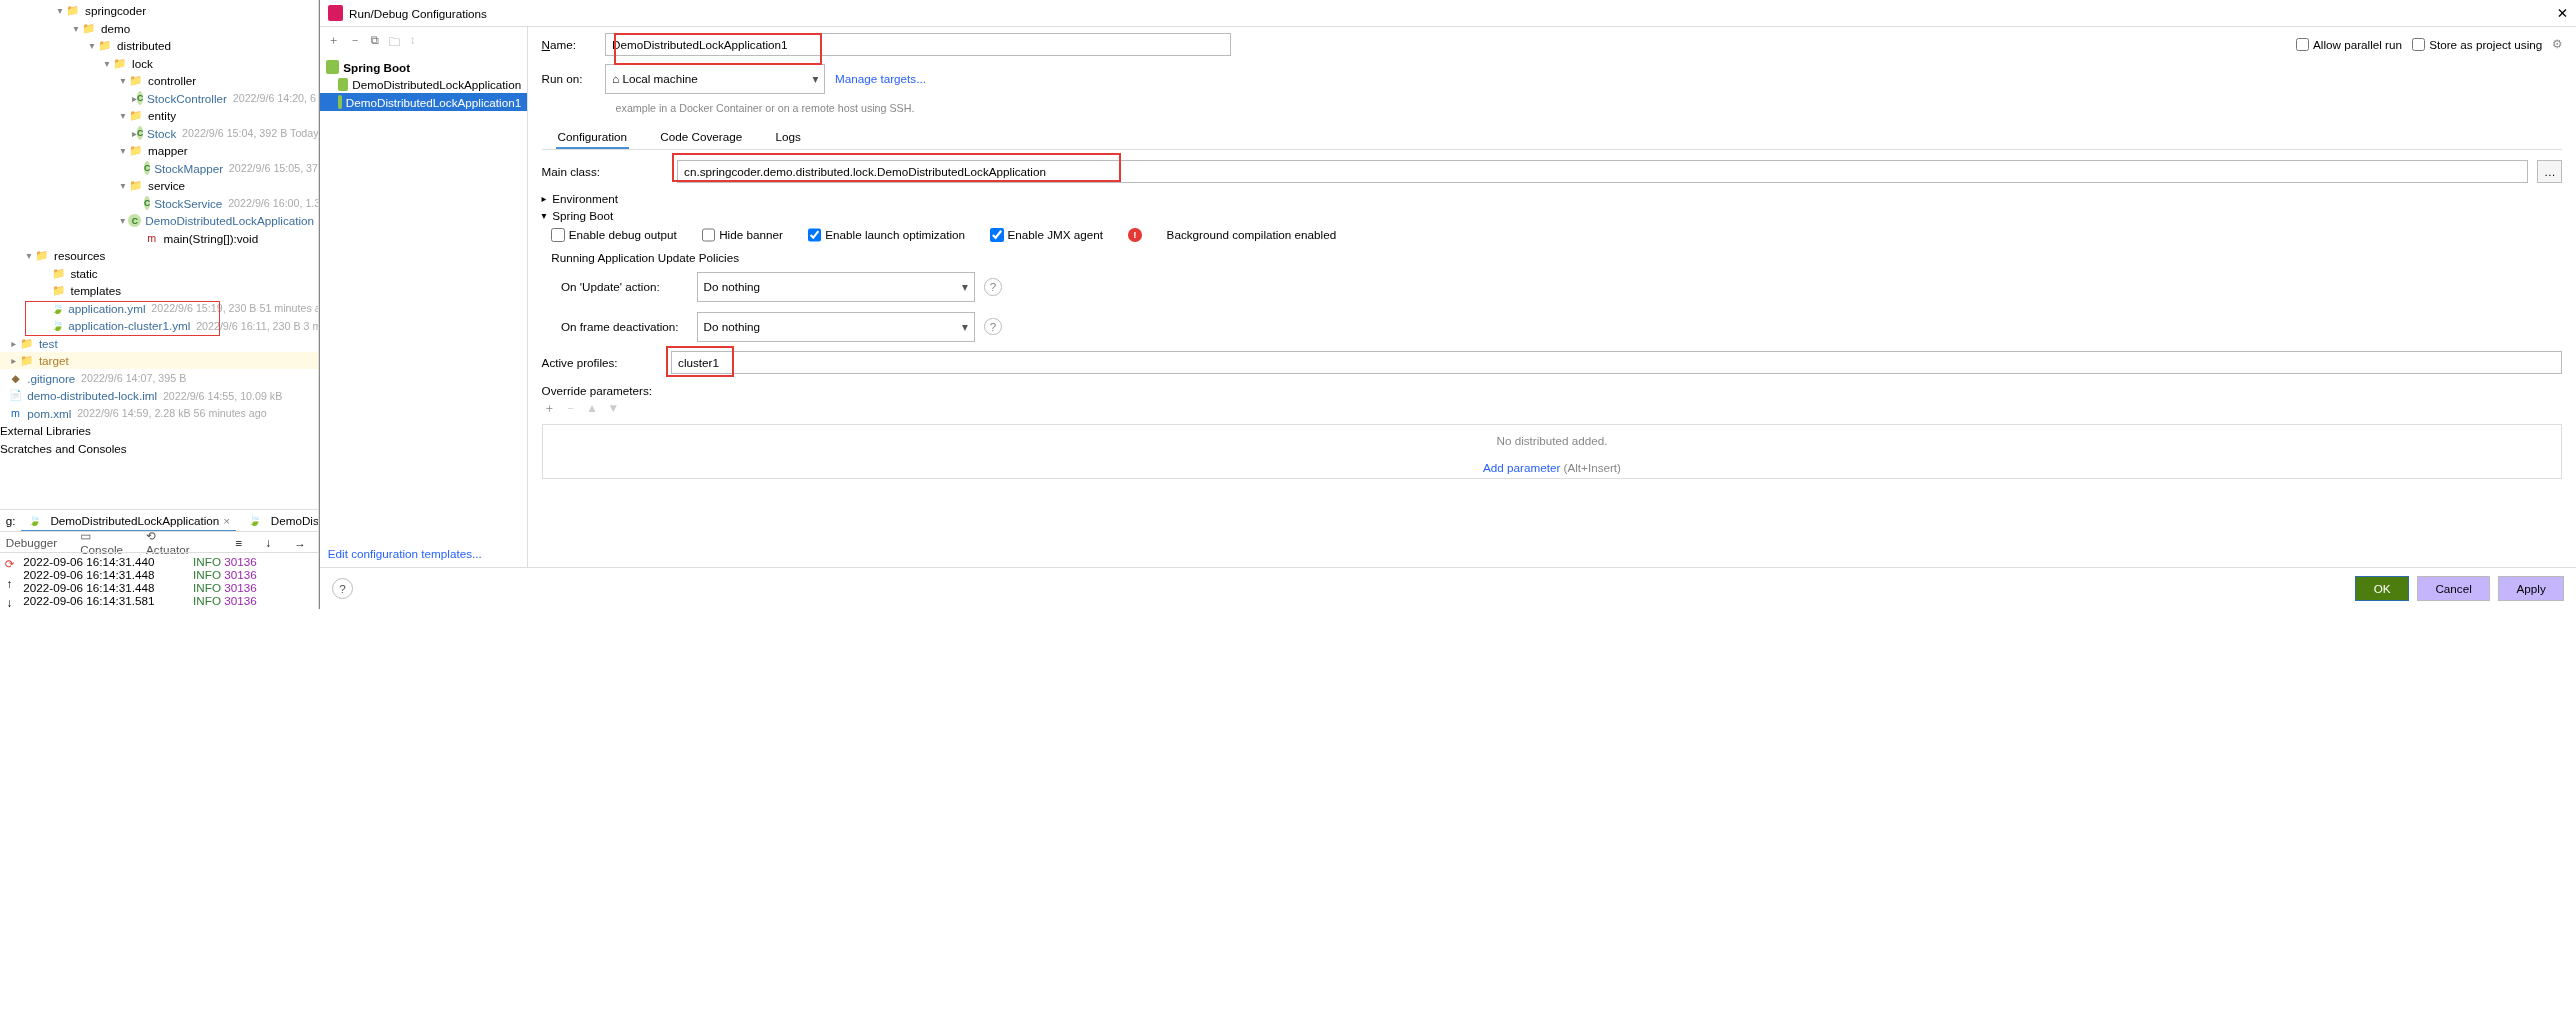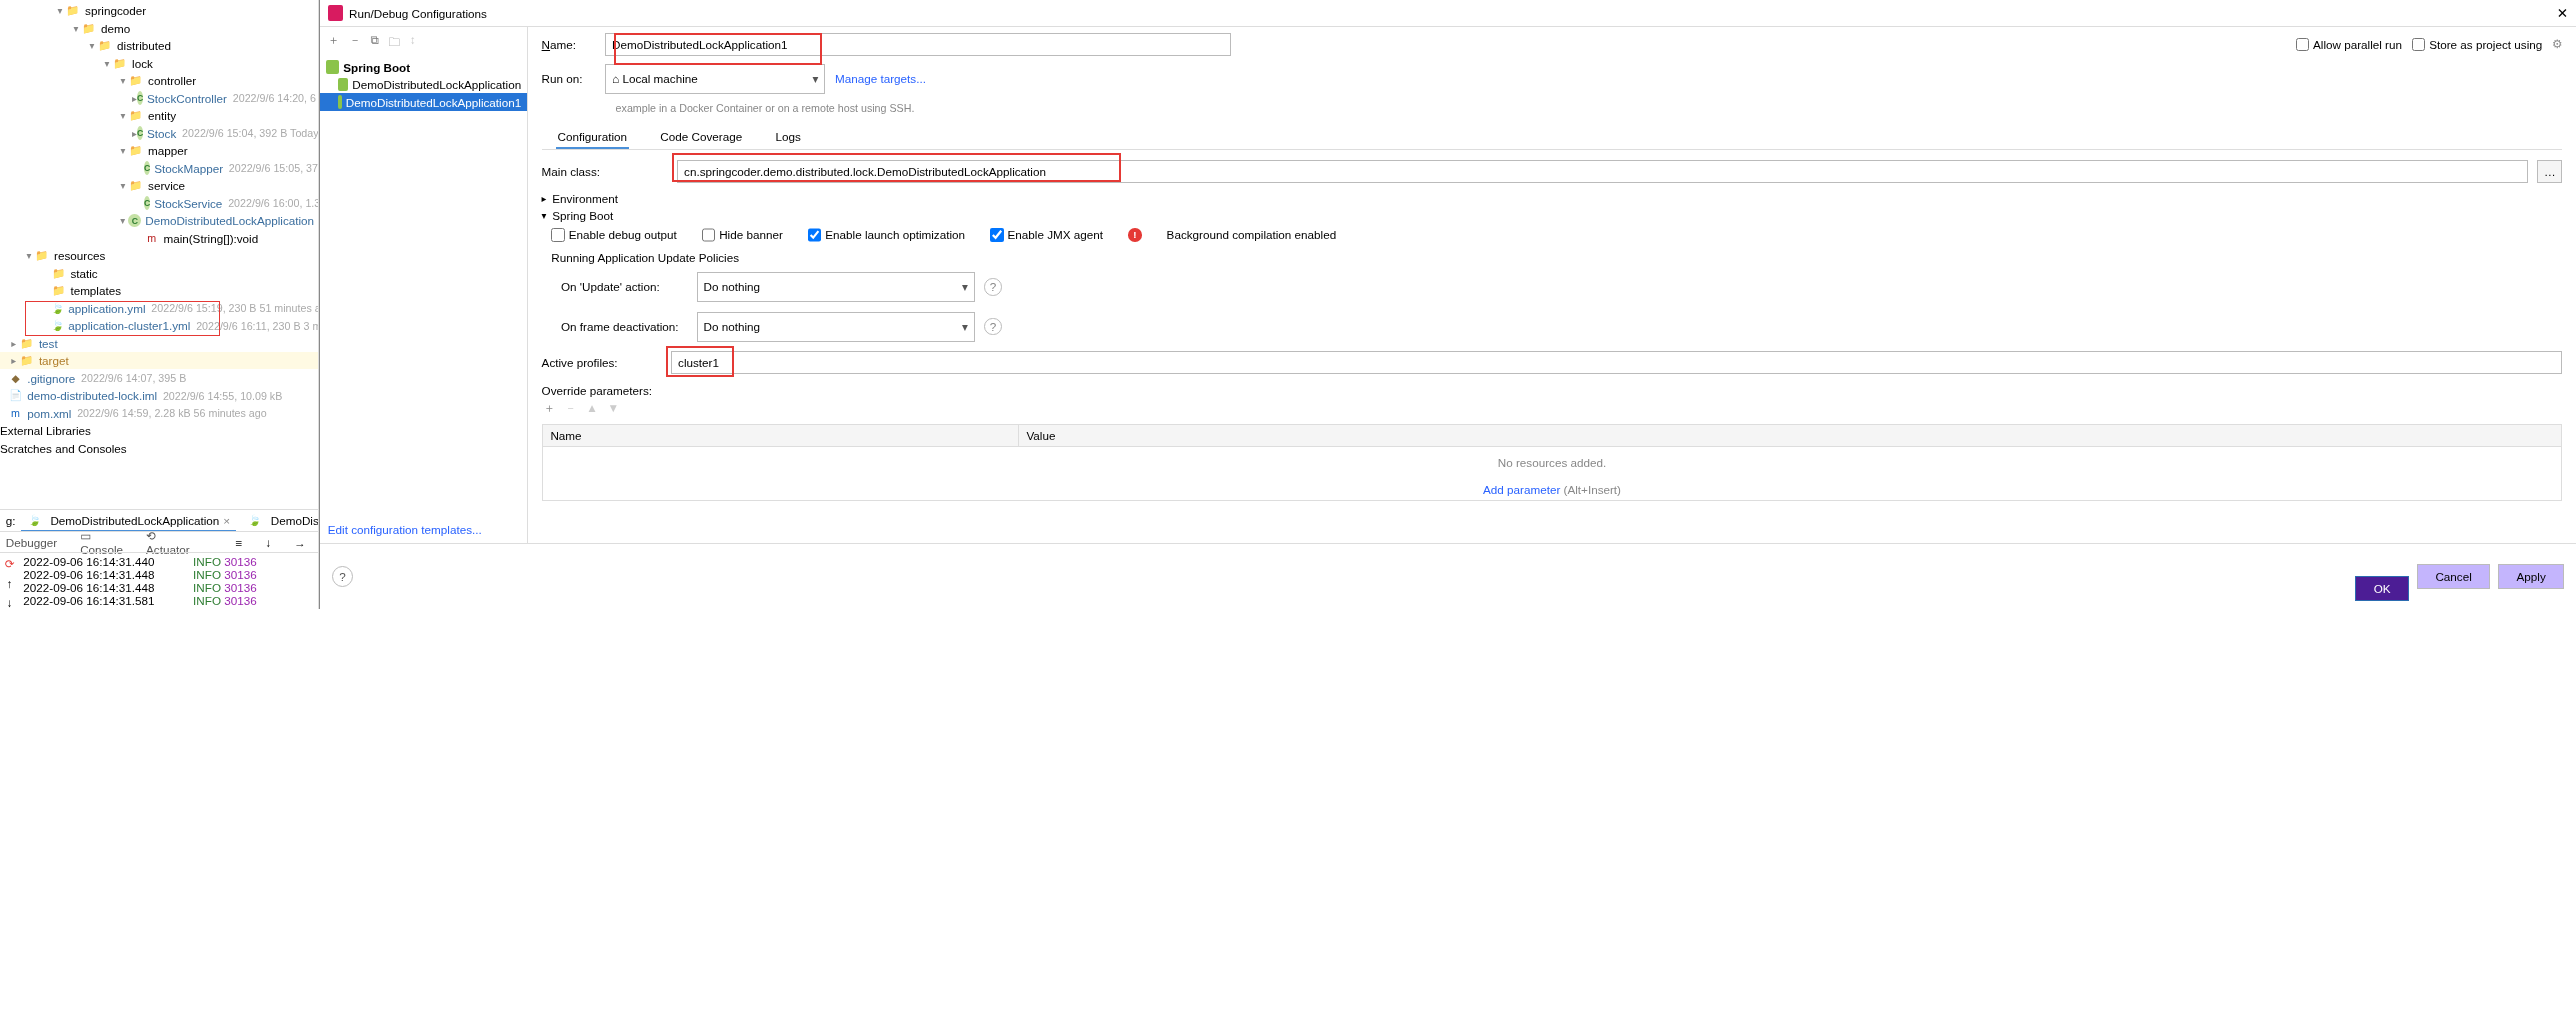--- a/index.html
+++ b/index.html
@@ -431,10 +431,6 @@
             <span style="color:#ccc">▼</span>
           </div>
           <div class="param-tbl">
-            <div class="param-hdr">
-              <div class="c1">Name</div>
-              <div>Value</div>
-            </div>
             <div class="param-empty">No resources added.</div>
             <div class="param-add"><a>Add parameter</a> <span>(Alt+Insert)</span></div>
           </div>

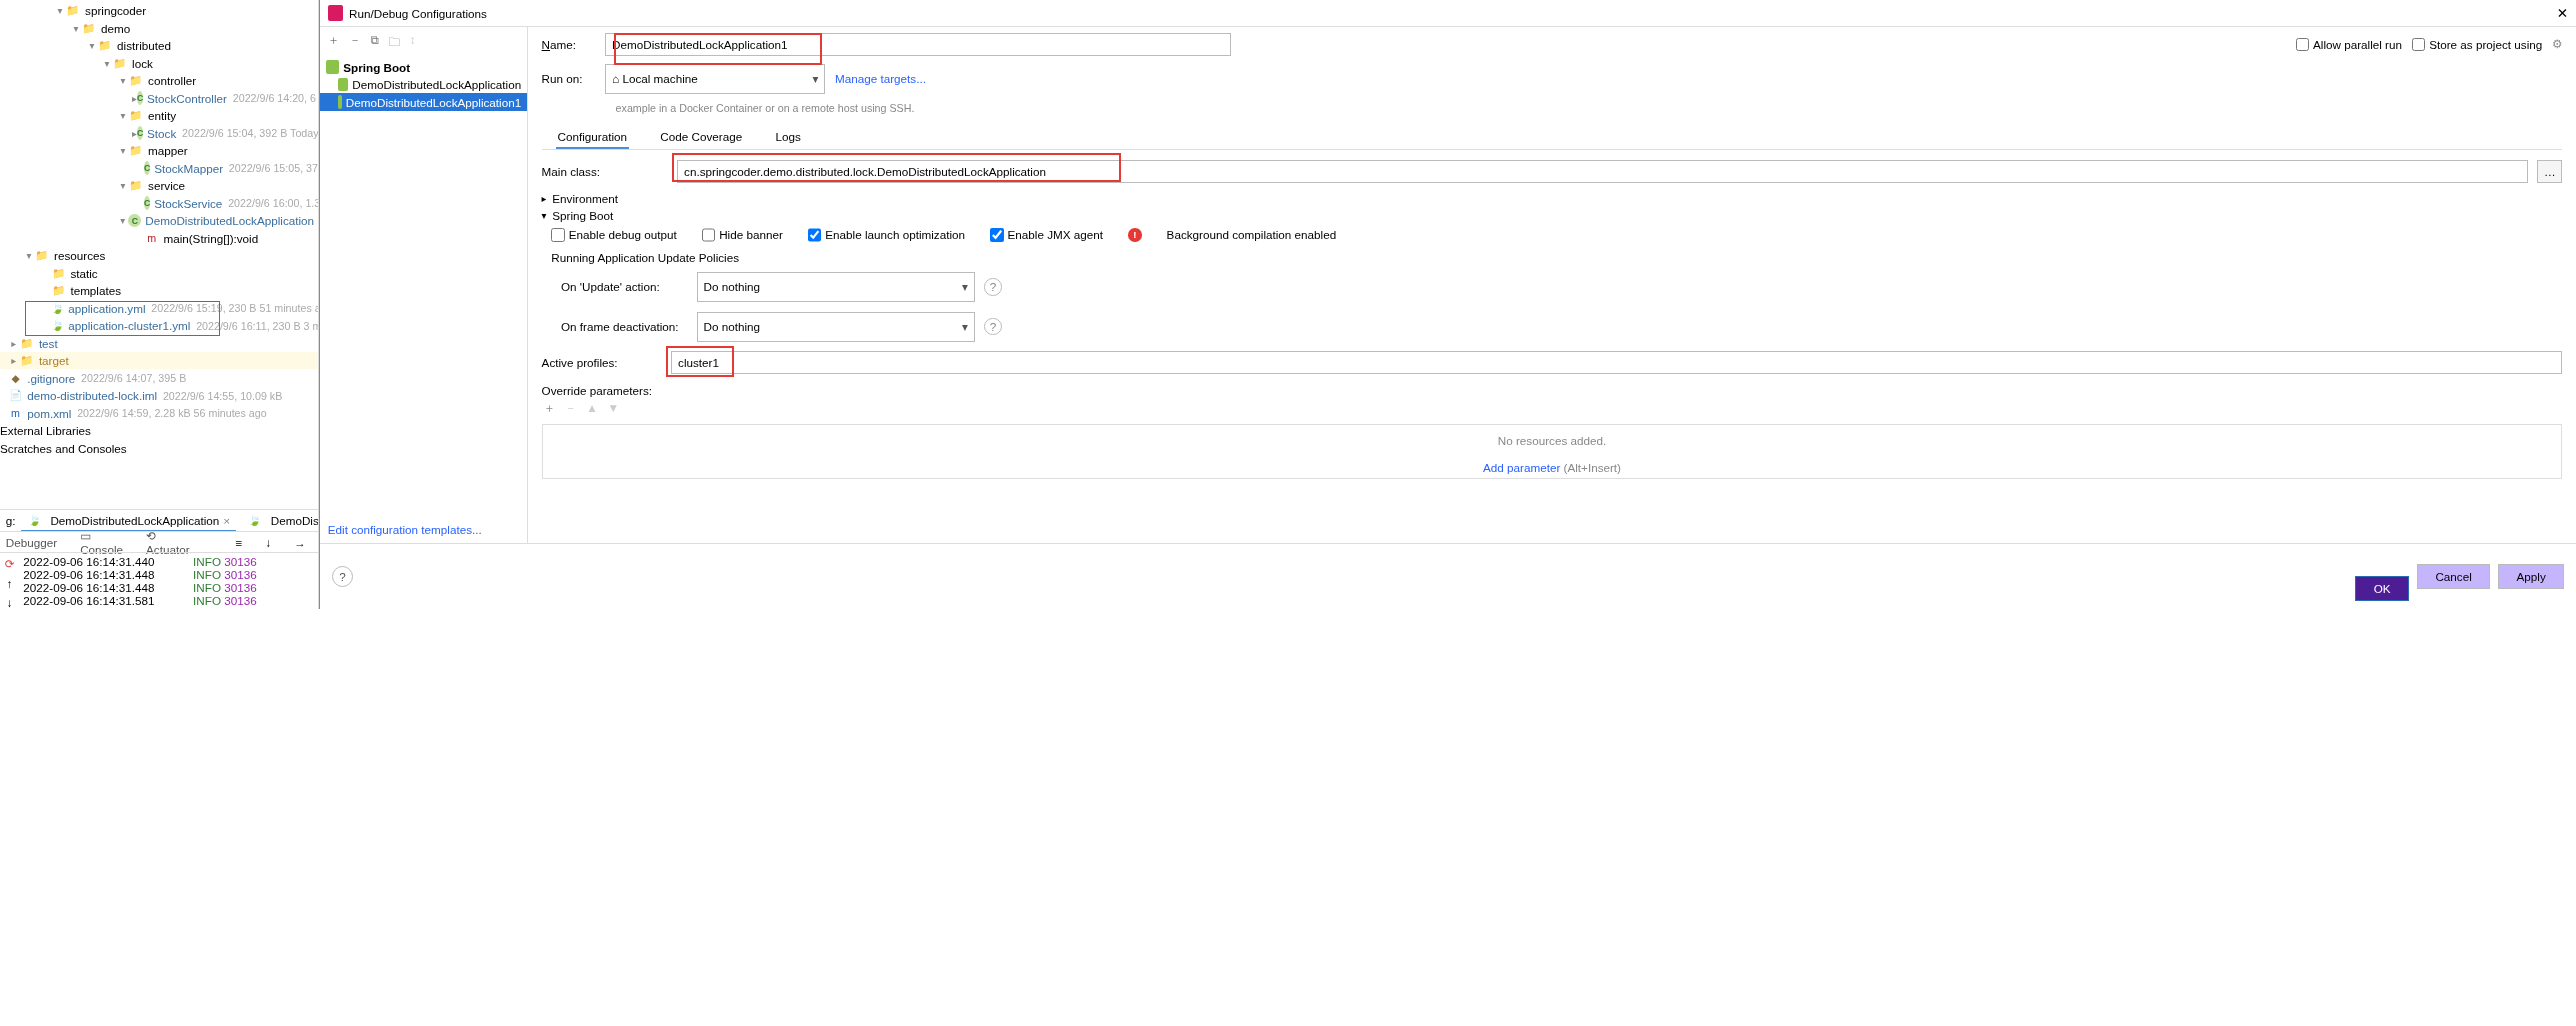--- a/index.html
+++ b/index.html
@@ -431,7 +431,7 @@
             <span style="color:#ccc">▼</span>
           </div>
           <div class="param-tbl">
-            <div class="param-empty">No resources added.</div>
+            <div class="param-empty">No distributed added.</div>
             <div class="param-add"><a>Add parameter</a> <span>(Alt+Insert)</span></div>
           </div>
         </div>

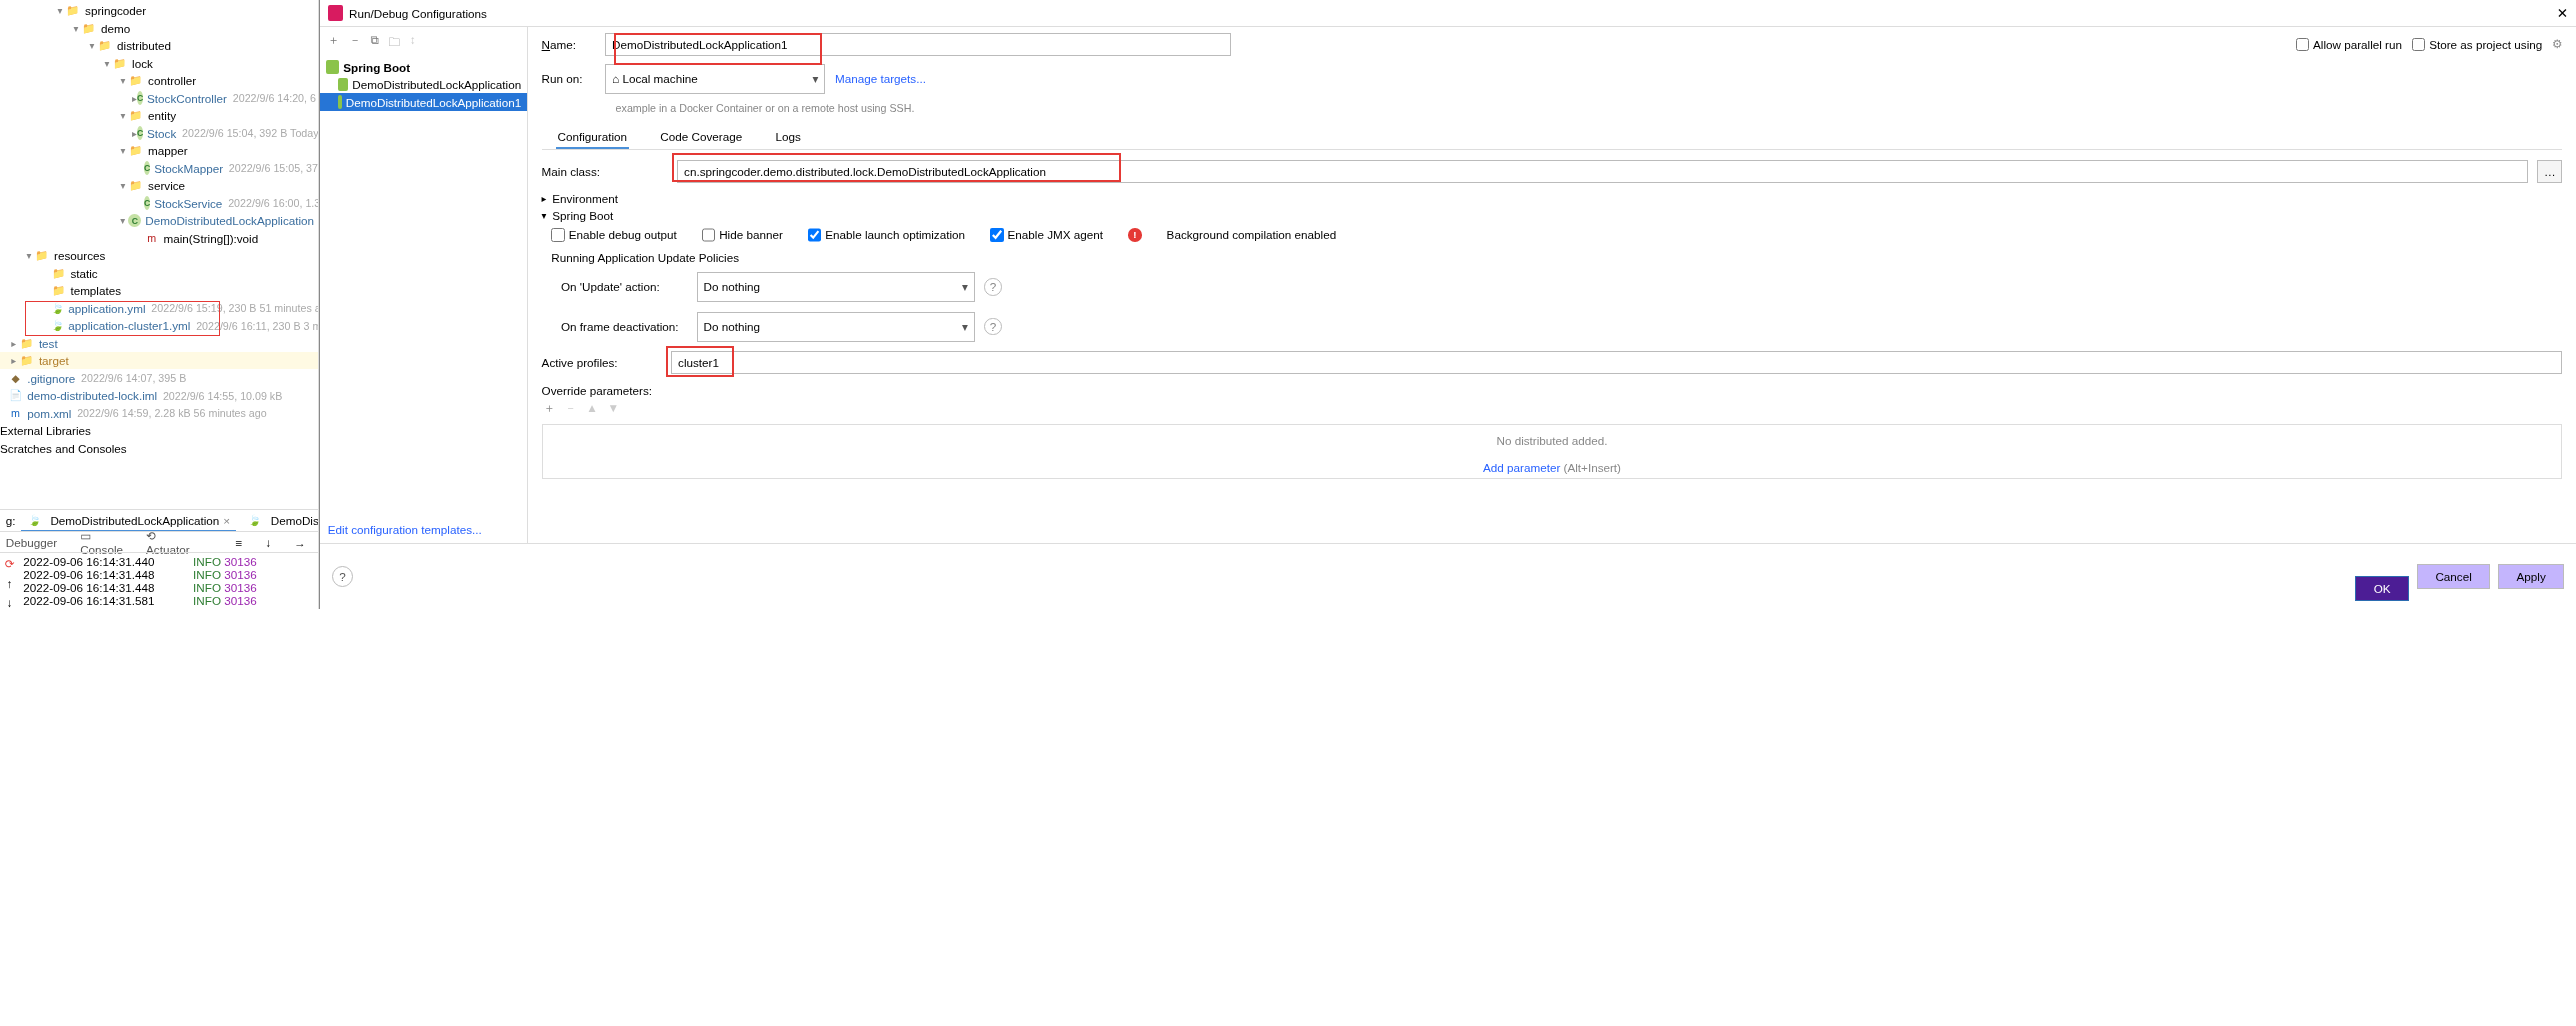--- a/index.html
+++ b/index.html
@@ -107,7 +107,7 @@
 .help-round{width:21.4px;height:21.4px;border:1px solid #bbb;border-radius:50%;display:inline-flex;align-items:center;justify-content:center;color:#555;cursor:pointer;}
 .spacer{flex:1;}
 .btn{height:25px;padding:0 17.5px;border:1px solid #bbb;background:#c4b5fd;cursor:pointer;}
-.btn.primary{background:#4c1d95;color:#fff;border-color:#2b6cb0;margin-top:24px;}
+.btn.primary{background:#4d7c0f;color:#fff;border-color:#2b6cb0;}
 
 .targets-link{color:#2962ff;cursor:pointer;}
 

